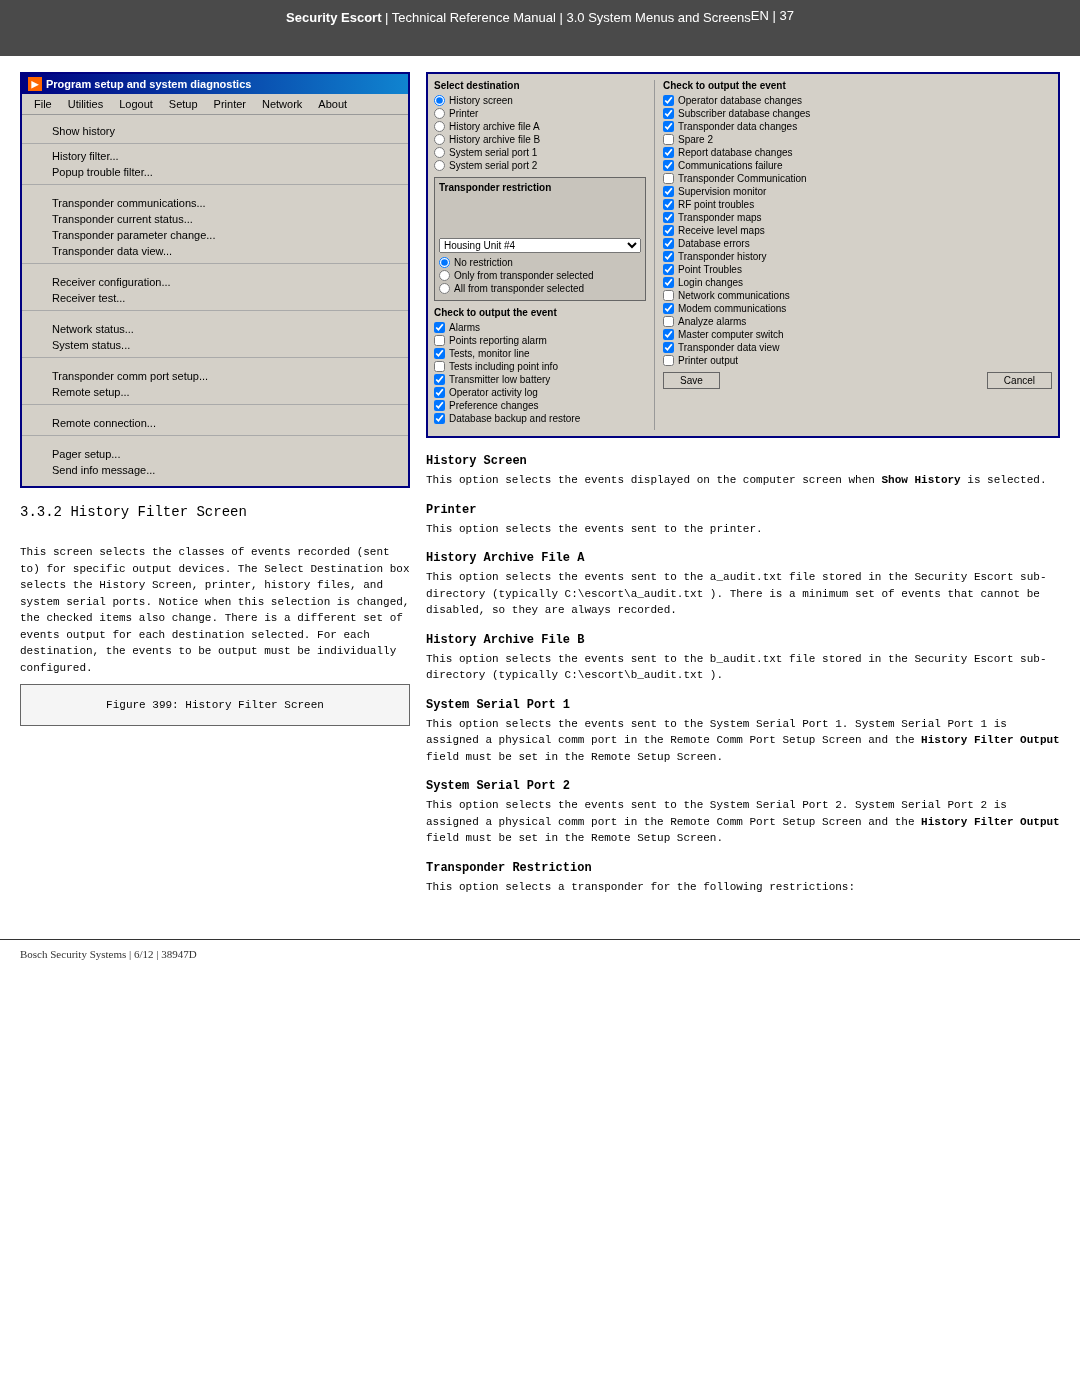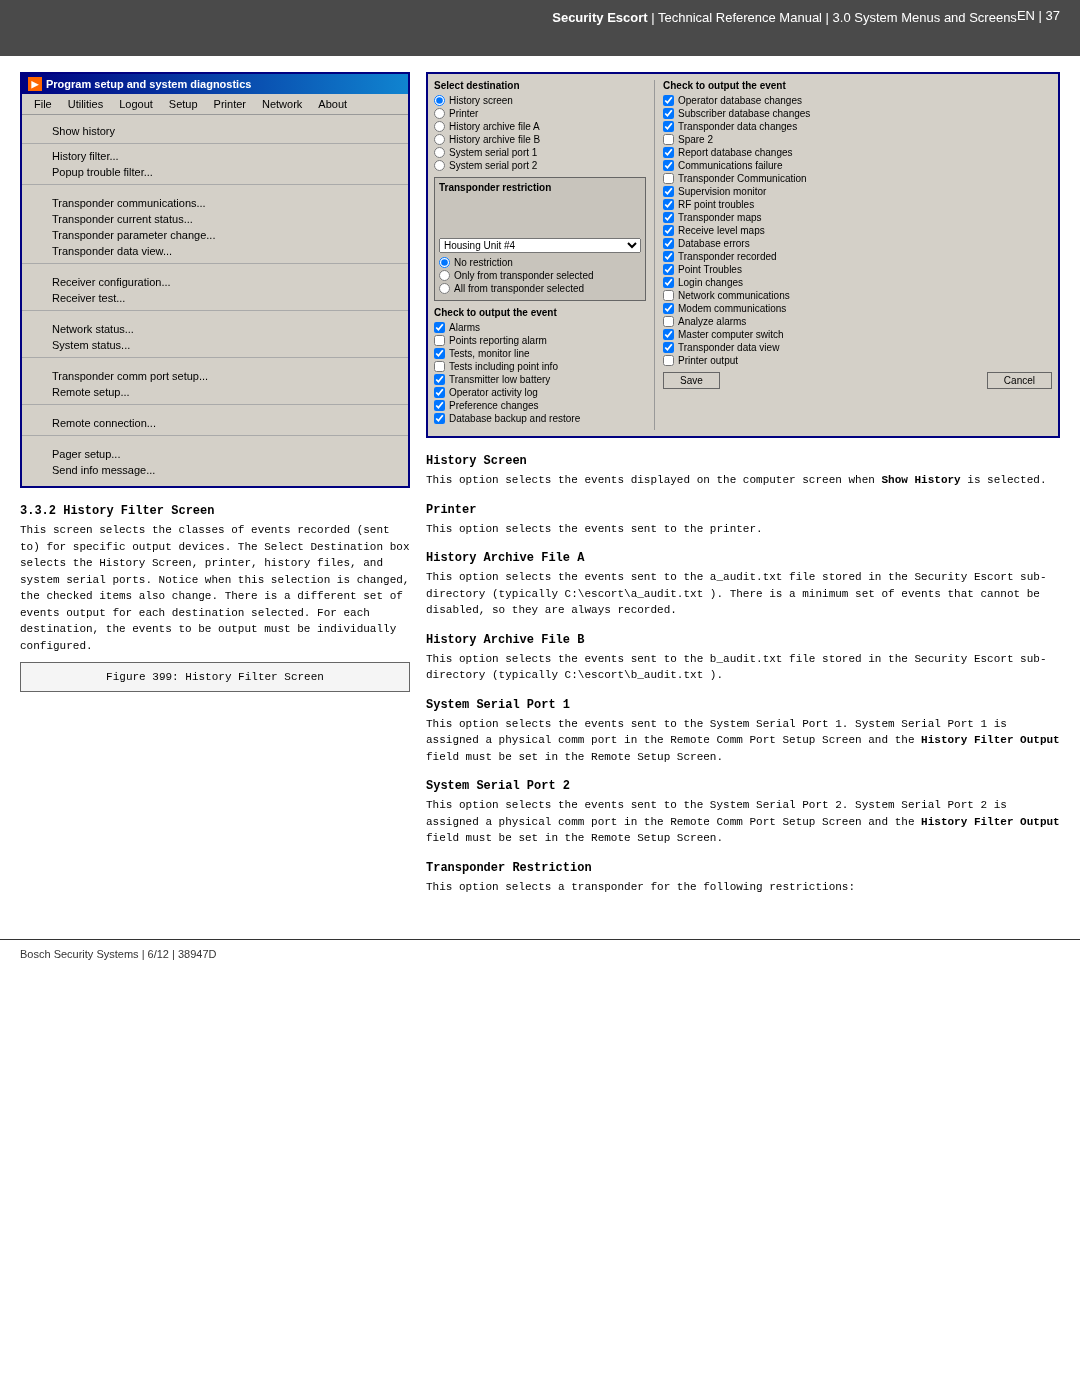--- a/index.html
+++ b/index.html
@@ -17,7 +17,7 @@
       color: #fff;
       padding: 8px 20px;
       display: flex;
-      justify-content: flex-end;
+      justify-content: center;
       align-items: flex-start;
       min-height: 56px;
     }

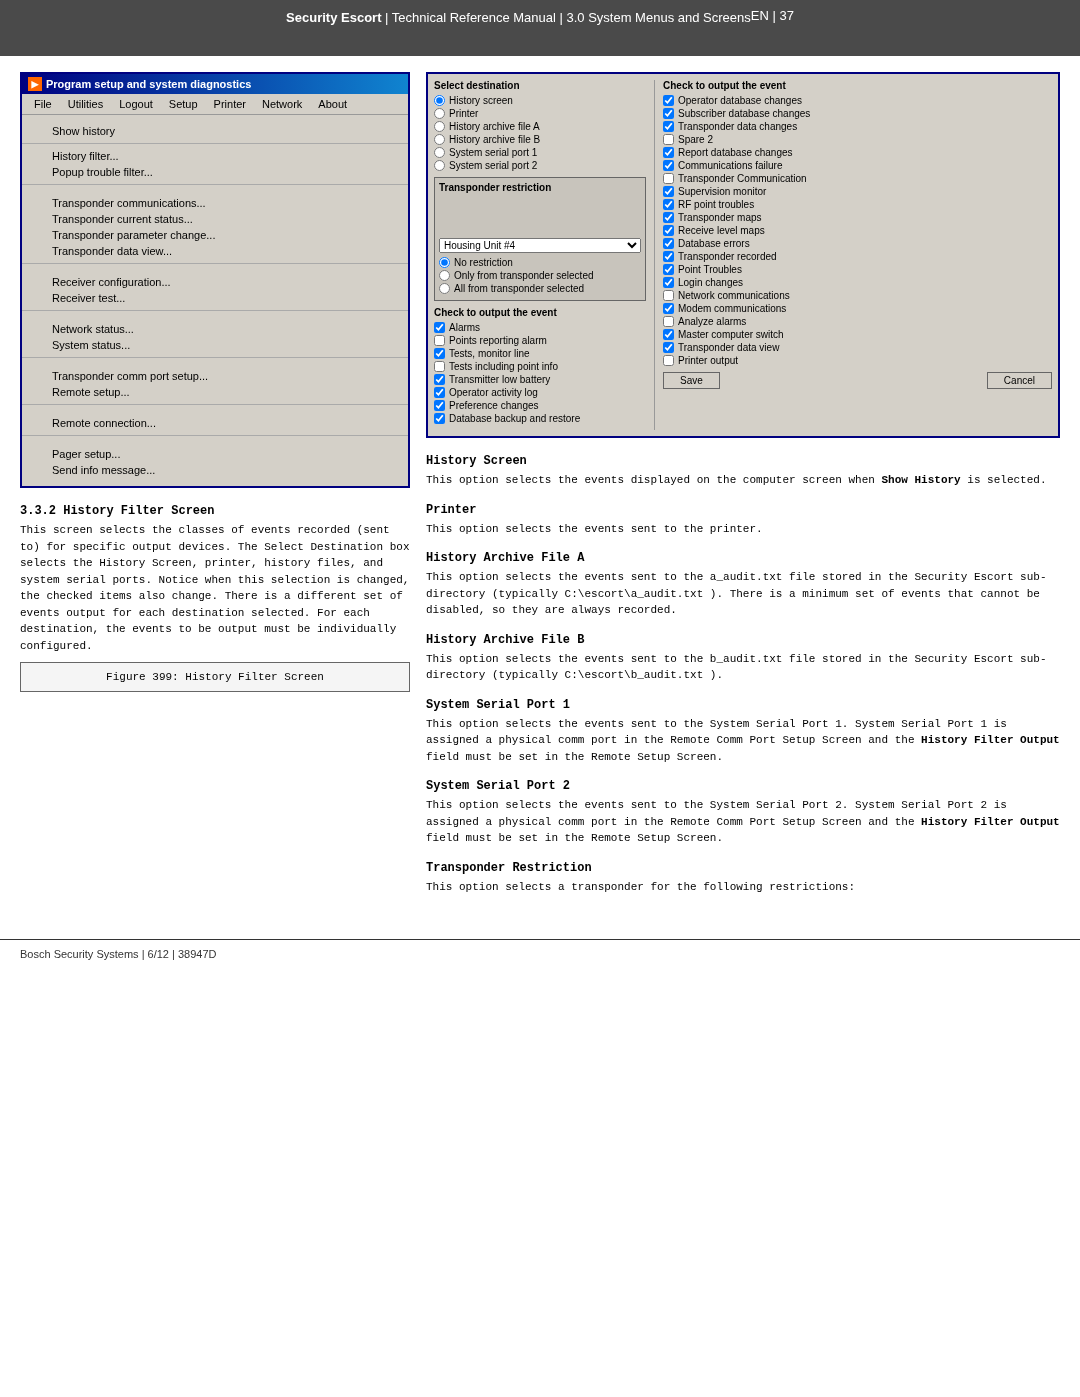--- a/index.html
+++ b/index.html
@@ -464,7 +464,7 @@
               </div>
             <div class="hd-check">
                 <input type="checkbox" checked="" style=""> 
-                <span>Transponder recorded</span>
+                <span>Transponder history</span>
               </div>
             <div class="hd-check">
                 <input type="checkbox" checked="" style=""> 

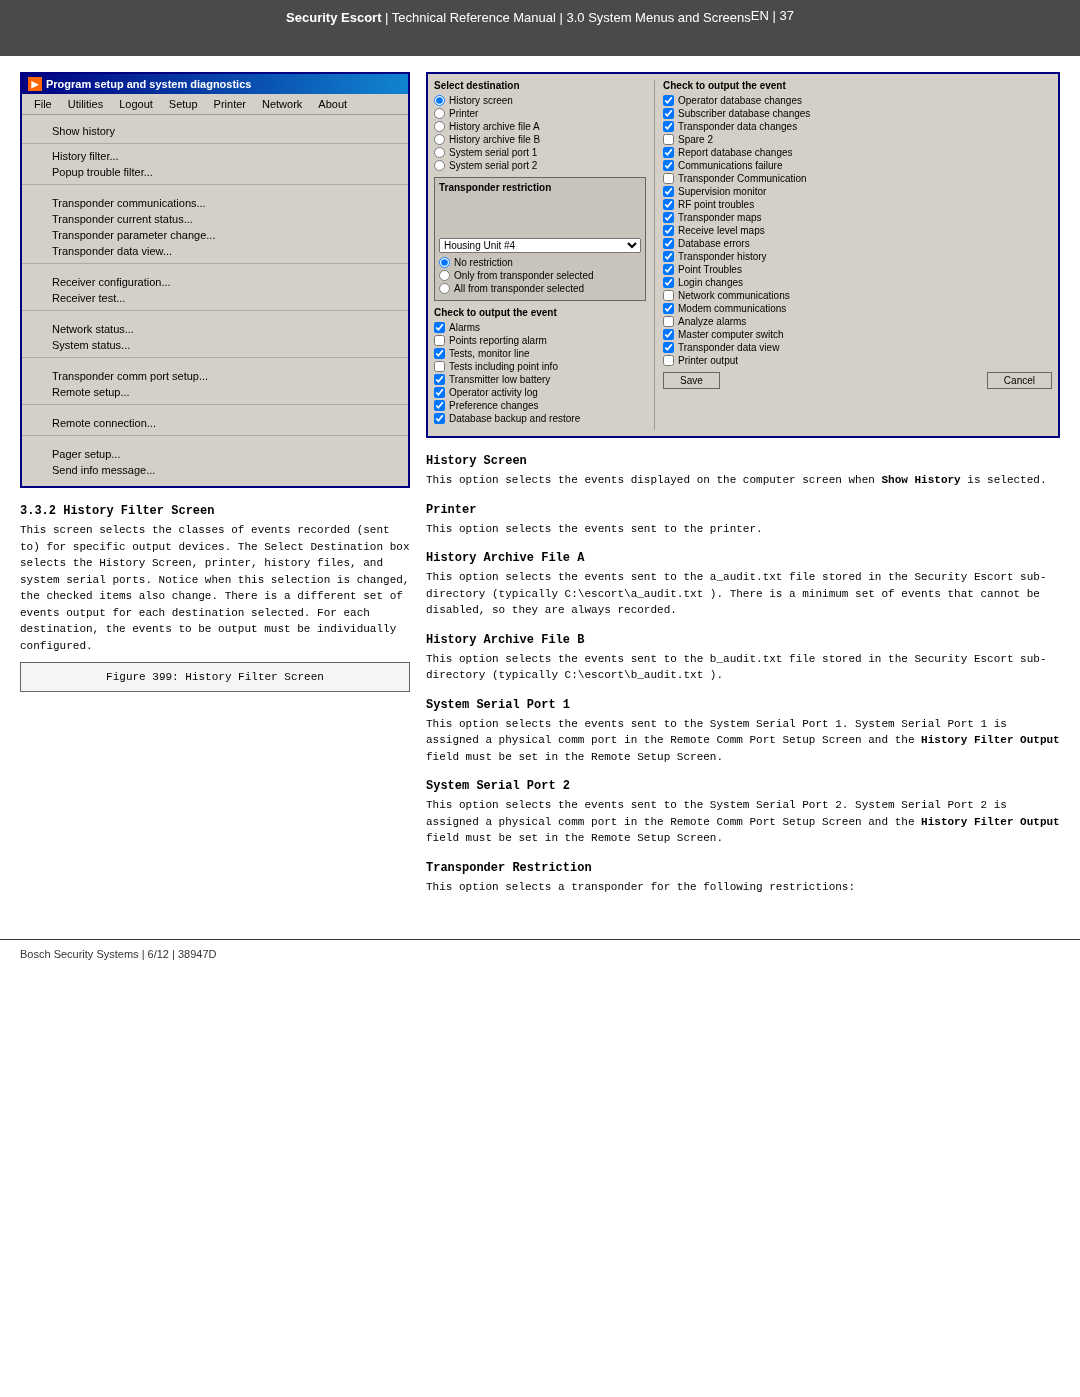--- a/index.html
+++ b/index.html
@@ -213,9 +213,9 @@
     
     .left-section-heading {
       font-family: 'Courier New', monospace;
-      font-weight: bold;
-      font-size: 12px;
-      margin-bottom: 4px;
+      font-weight: normal;
+      font-size: 14px;
+      margin-bottom: 24px;
     }
     .left-body-text {
       font-family: 'Courier New', monospace;

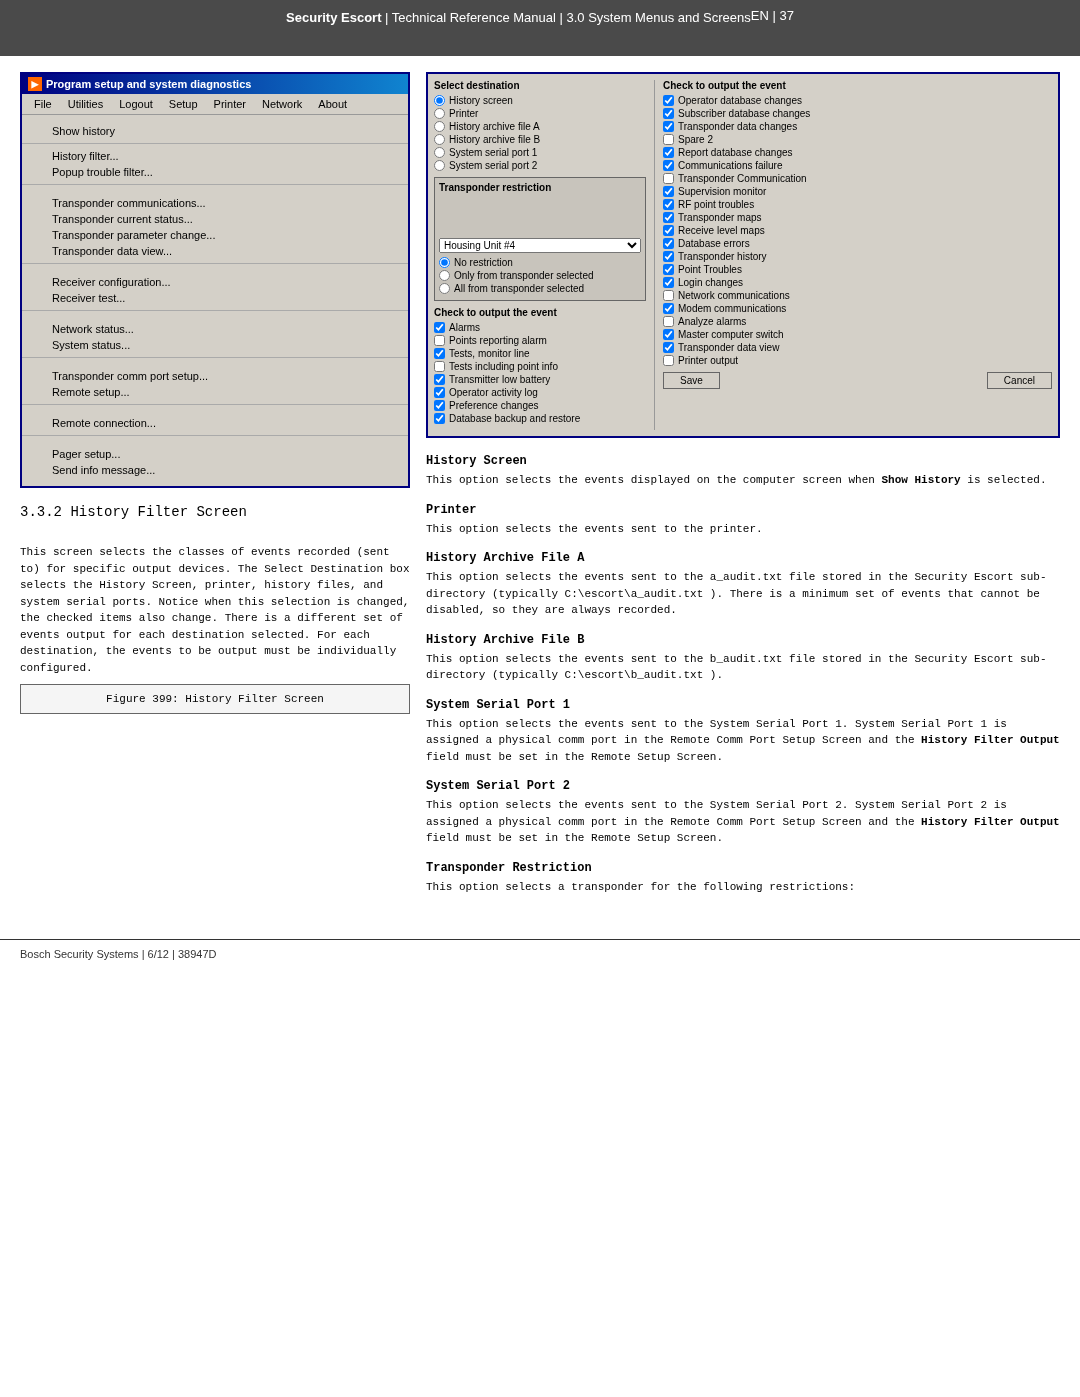--- a/index.html
+++ b/index.html
@@ -104,7 +104,7 @@
     
     .figure-caption {
       border: 1px solid #666;
-      padding: 8px;
+      padding: 14px;
       font-size: 11px;
       font-family: 'Courier New', monospace;
       margin-top: 8px;

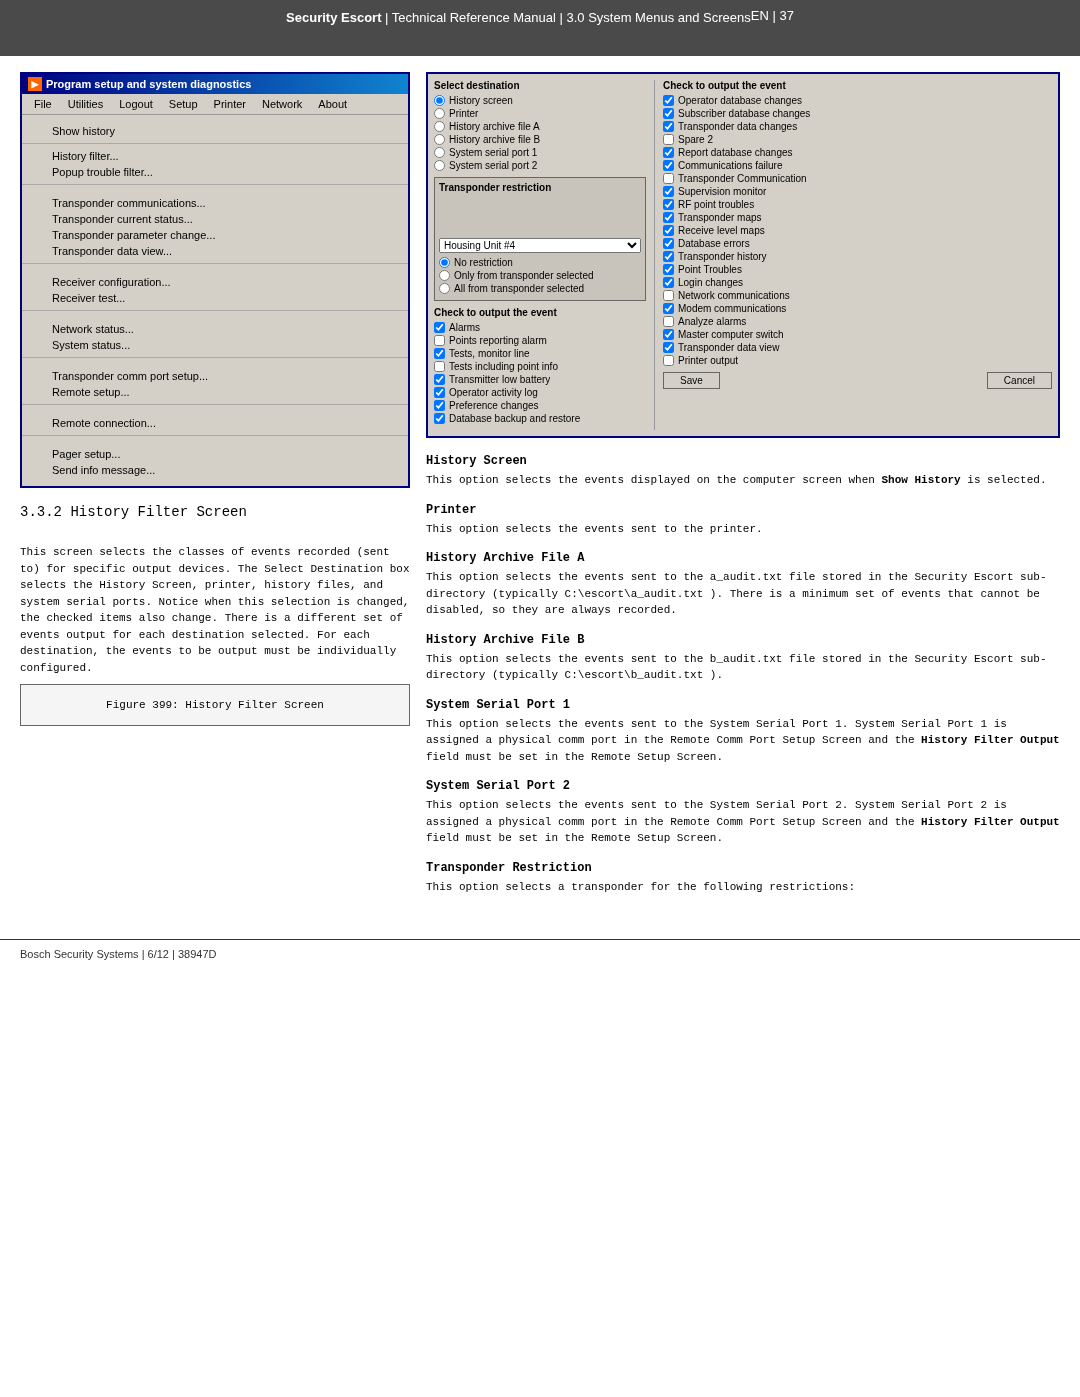--- a/index.html
+++ b/index.html
@@ -229,7 +229,7 @@
       padding: 8px 20px;
       font-size: 11px;
       color: #333;
-      font-family: Liberation Sans, sans-serif;
+      font-family: Liberation Serif, serif;
       margin-top: 20px;
     }
   </style>

